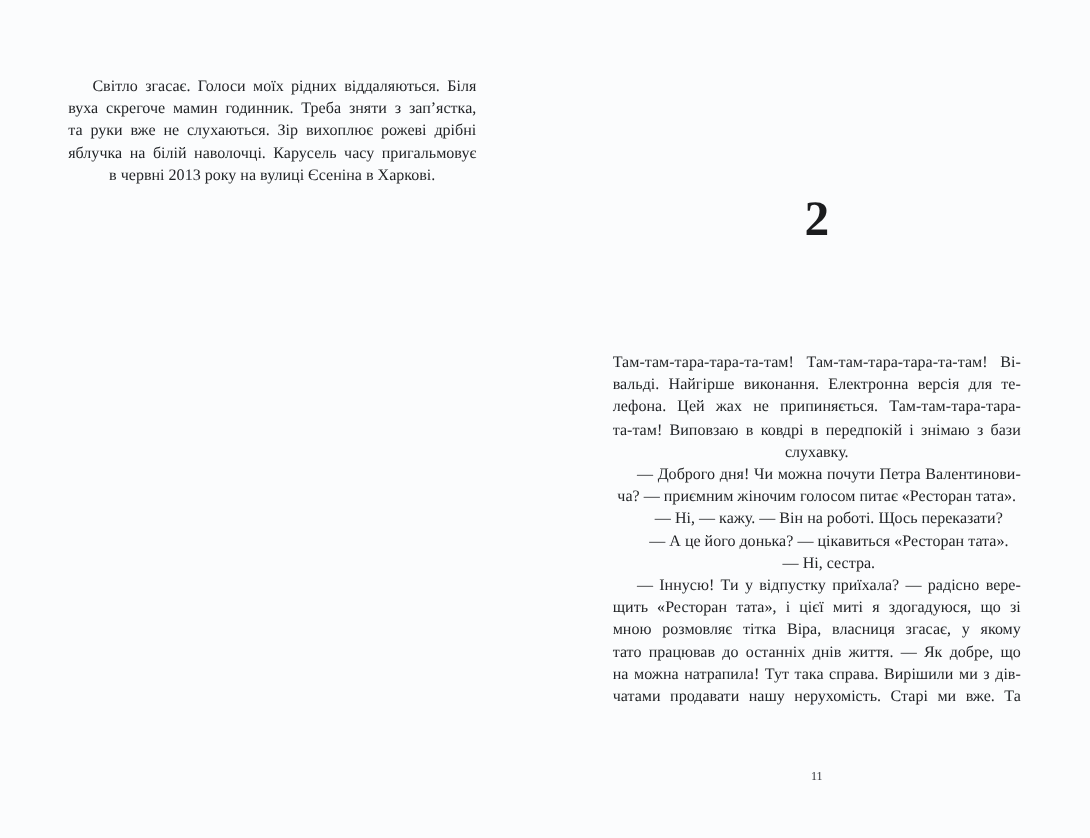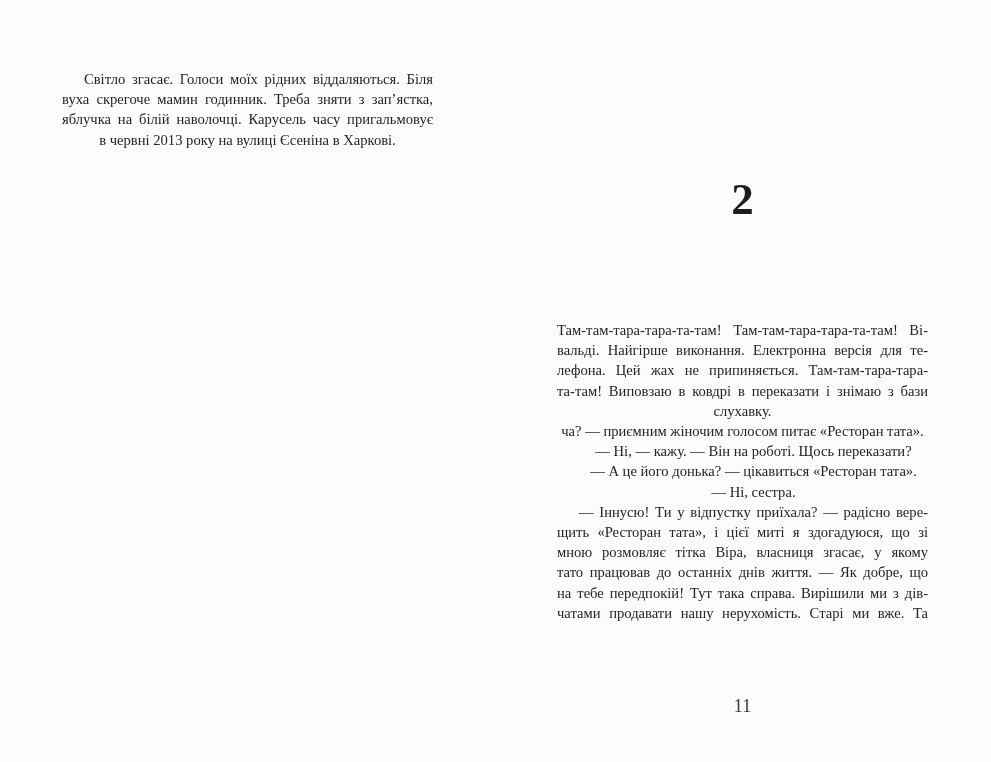--- a/index.html
+++ b/index.html
@@ -54,6 +54,7 @@
     <div class="text-block" id="left-text">
         <div class="line just ind">Світло згасає. Голоси моїх рідних віддаляються. Біля</div>
         <div class="line just">вуха скрегоче мамин годинник. Треба зняти з зап’ястка,</div>
+        <div class="line just">та руки вже не слухаються. Зір вихоплює рожеві дрібні</div>
         <div class="line just">яблучка на білій наволочці. Карусель часу пригальмовує</div>
         <div class="line">в червні 2013 року на вулиці Єсеніна в Харкові.</div>
       </div>

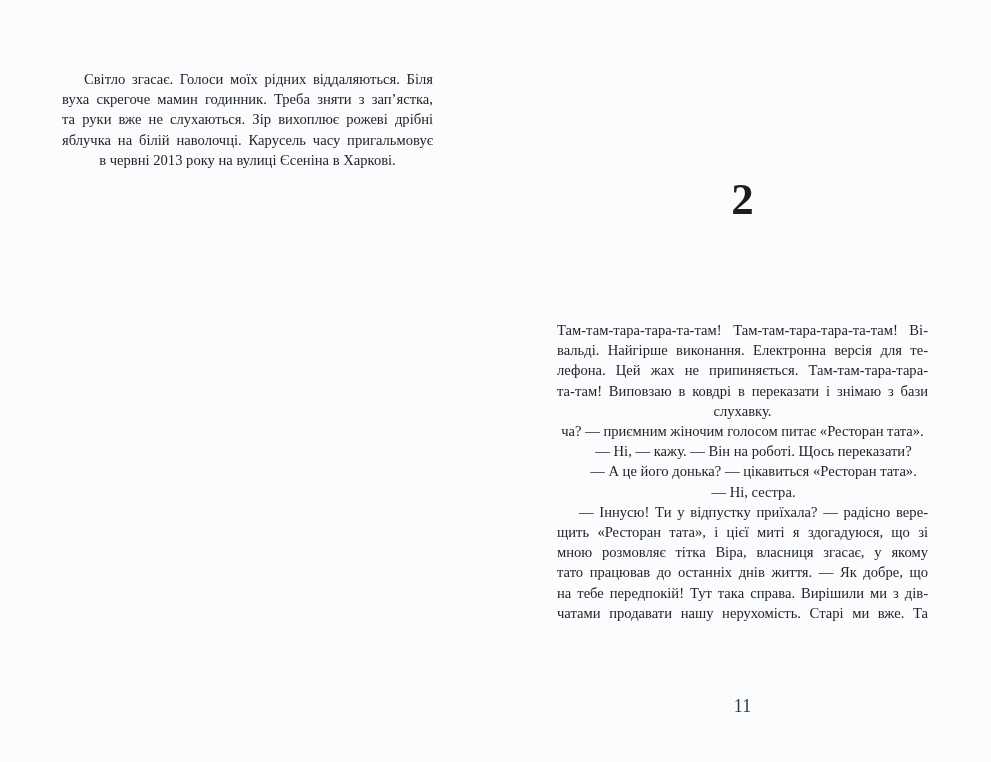--- a/index.html
+++ b/index.html
@@ -66,7 +66,7 @@
         <div class="line just">Там-там-тара-тара-та-там! Там-там-тара-тара-та-там! Ві-</div>
         <div class="line just">вальді. Найгірше виконання. Електронна версія для те-</div>
         <div class="line just">лефона. Цей жах не припиняється. Там-там-тара-тара-</div>
-        <div class="line just">та-там! Виповзаю в ковдрі в переказати і знімаю з бази</div>
+        <div class="line just">та-там! Виповзаю в ковдрі в передпокій і знімаю з бази</div>
         <div class="line">слухавку.</div>
         <div class="line">ча? — приємним жіночим голосом питає «Ресторан тата».</div>
         <div class="line ind">— Ні, — кажу. — Він на роботі. Щось переказати?</div>

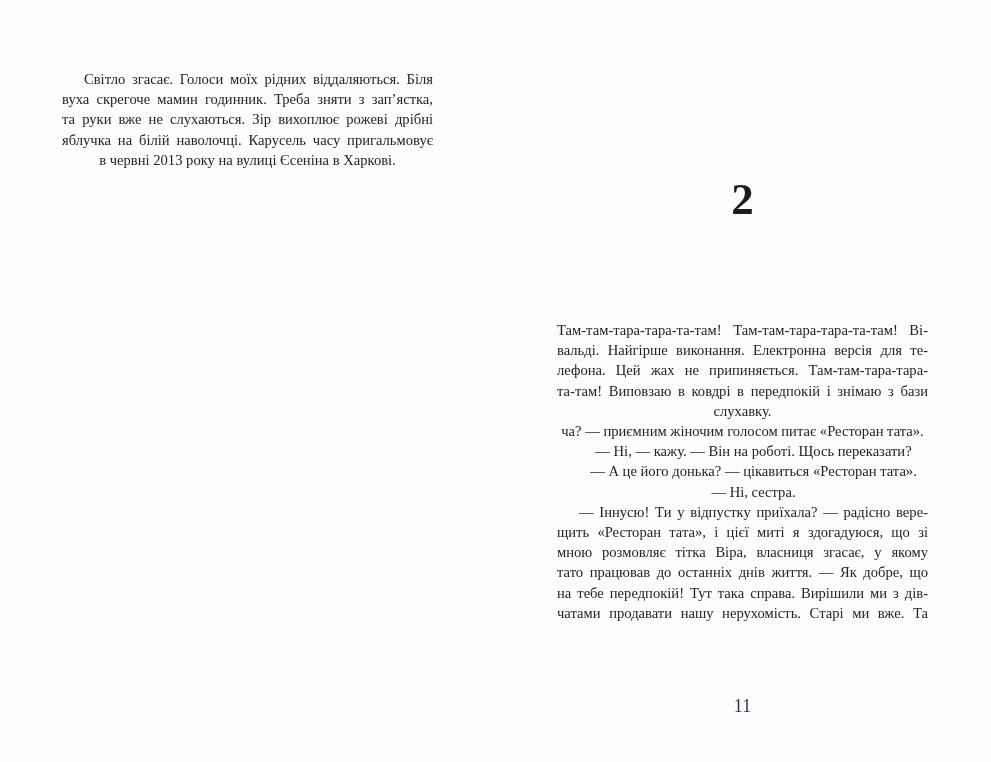--- a/index.html
+++ b/index.html
@@ -68,6 +68,7 @@
         <div class="line just">лефона. Цей жах не припиняється. Там-там-тара-тара-</div>
         <div class="line just">та-там! Виповзаю в ковдрі в передпокій і знімаю з бази</div>
         <div class="line">слухавку.</div>
+        <div class="line just ind">— Доброго дня! Чи можна почути Петра Валентинови-</div>
         <div class="line">ча? — приємним жіночим голосом питає «Ресторан тата».</div>
         <div class="line ind">— Ні, — кажу. — Він на роботі. Щось переказати?</div>
         <div class="line ind">— А це його донька? — цікавиться «Ресторан тата».</div>

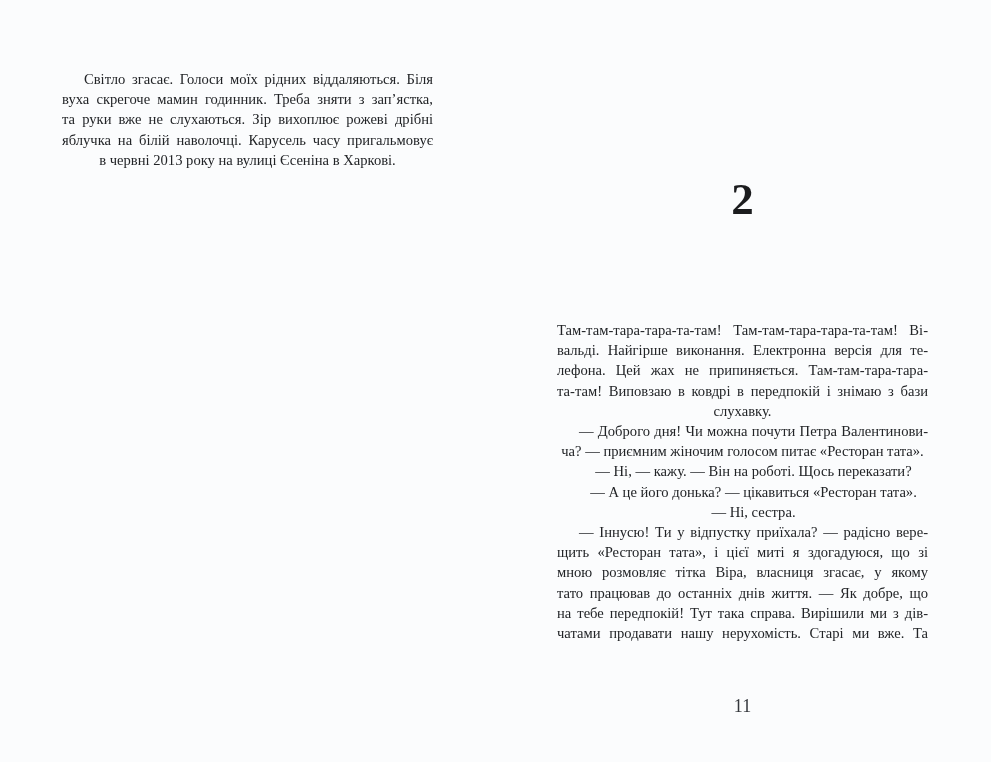--- a/index.html
+++ b/index.html
@@ -77,7 +77,7 @@
         <div class="line just">щить «Ресторан тата», і цієї миті я здогадуюся, що зі</div>
         <div class="line just">мною розмовляє тітка Віра, власниця згасає, у якому</div>
         <div class="line just">тато працював до останніх днів життя. — Як добре, що</div>
-        <div class="line just">на тебе передпокій! Тут така справа. Вирішили ми з дів-</div>
+        <div class="line just">на можна натрапила! Тут така справа. Вирішили ми з дів-</div>
         <div class="line just">чатами продавати нашу нерухомість. Старі ми вже. Та</div>
       </div>
     <div class="page-number">11</div>

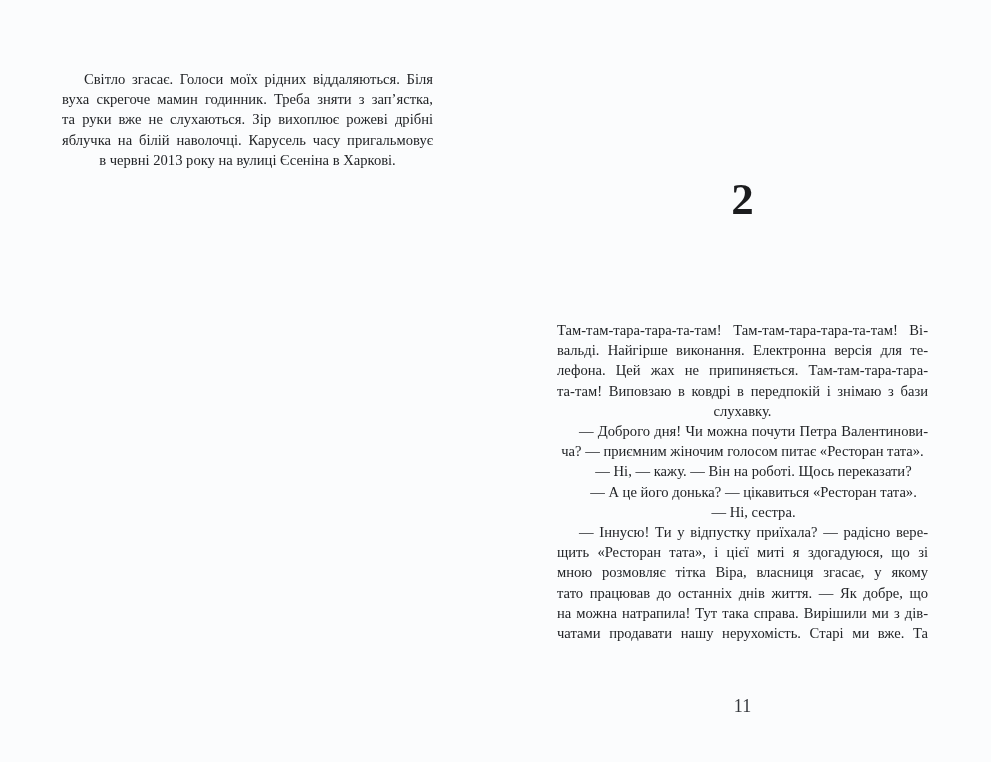--- a/index.html
+++ b/index.html
@@ -41,7 +41,7 @@
     left:62px; top:698px;
     width:371px;
     text-align:center;
-    font-size:18px;
+    font-size:11px;
     line-height:16px;
     color:#34373c;
   }

